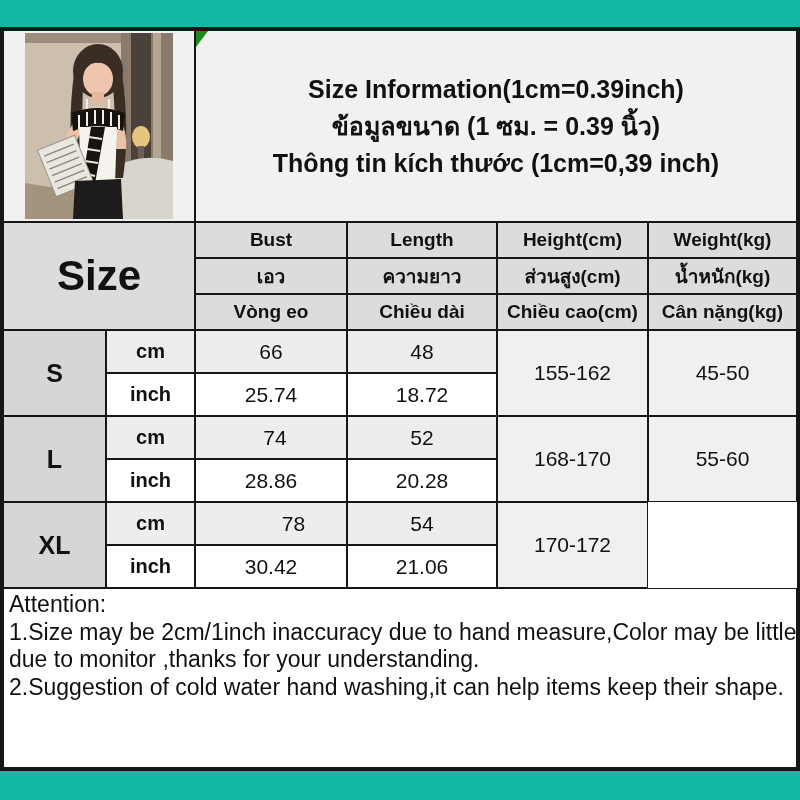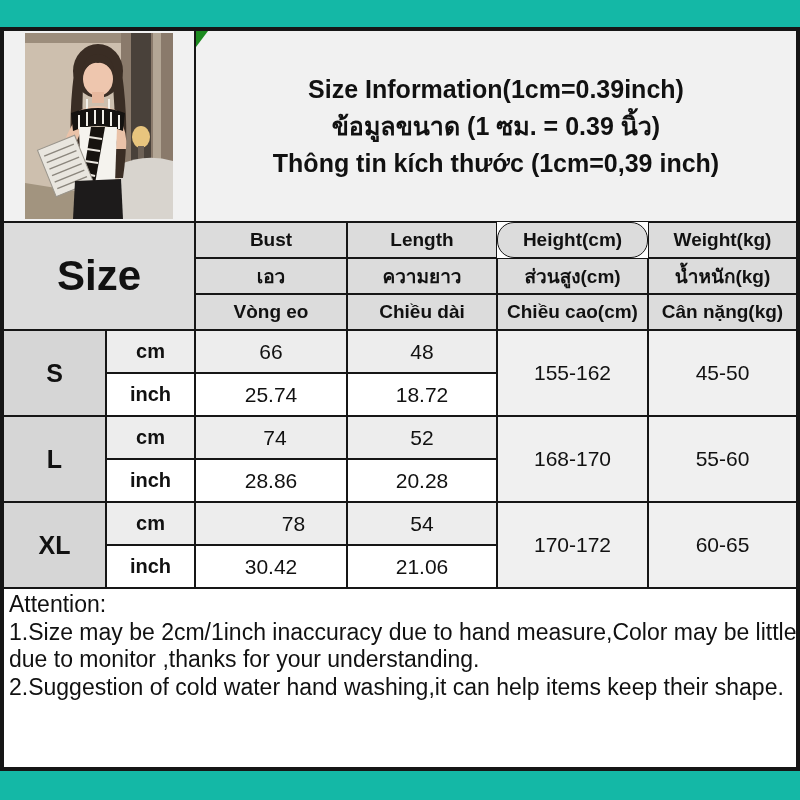--- a/index.html
+++ b/index.html
@@ -110,7 +110,7 @@
     <div class="c bg-head" style="grid-column:4;grid-row:2;">
         <span class="head-txt">Length</span>
       </div>
-    <div class="c bg-head" style="grid-column:5;grid-row:2;border-radius:17px;">
+    <div class="c bg-head" style="grid-column:5;grid-row:2;">
         <span class="head-txt">Height(cm)</span>
       </div>
     <div class="c bg-head" style="grid-column:6;grid-row:2;">

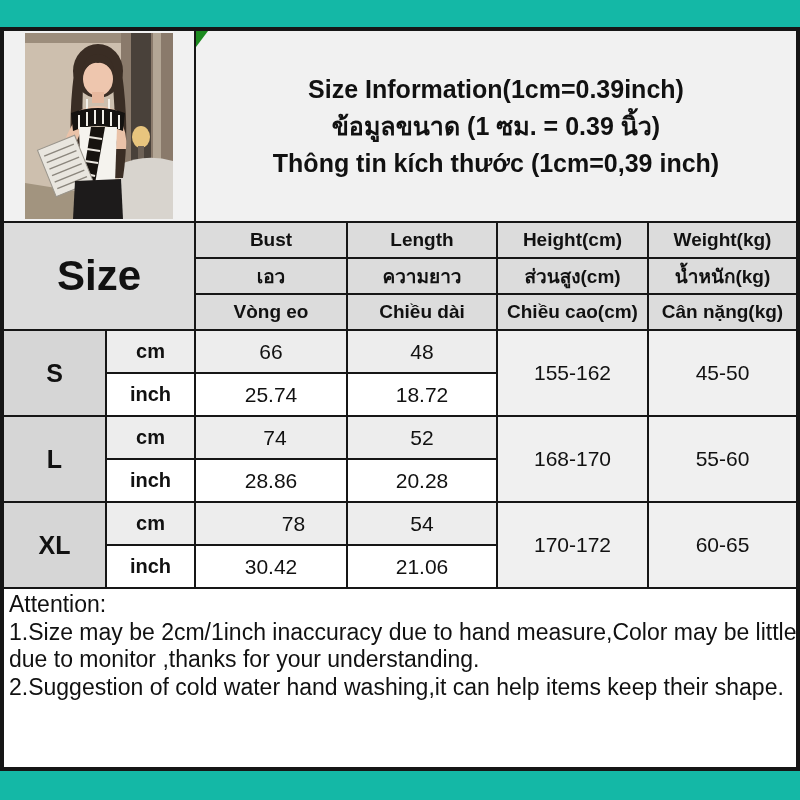--- a/index.html
+++ b/index.html
@@ -214,9 +214,6 @@
     <div class="c bg-range" style="grid-column:5;grid-row:9/11;">
         <span class="val">170-172</span>
       </div>
-    <div class="c bg-range" style="grid-column:6;grid-row:9/11;">
-        <span class="val">60-65</span>
-      </div>
     <div class="c bg-white" style="grid-column:2;grid-row:10;">
         <span class="unit-lab">inch</span>
       </div>

